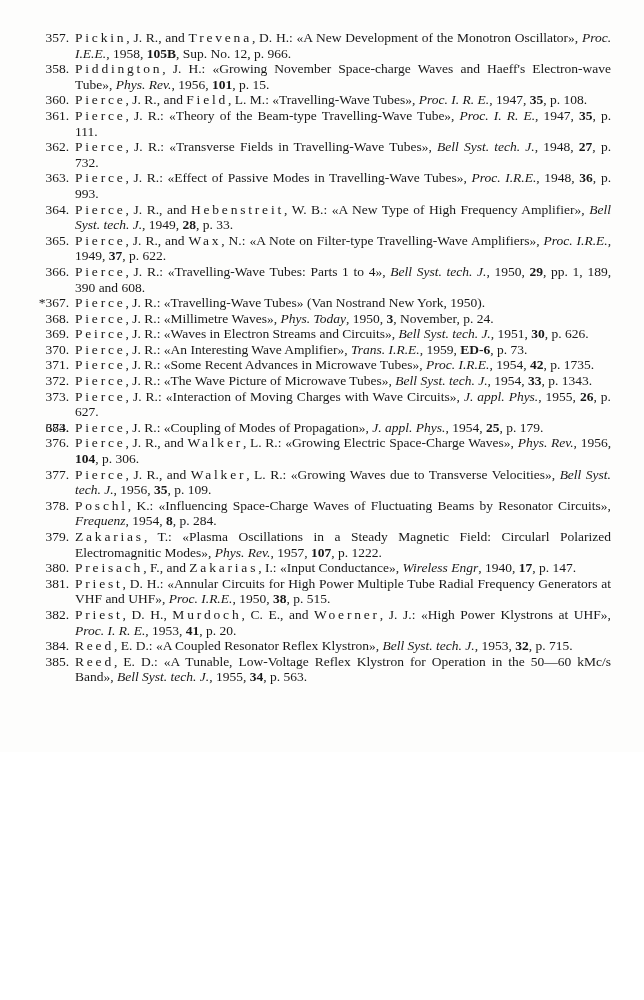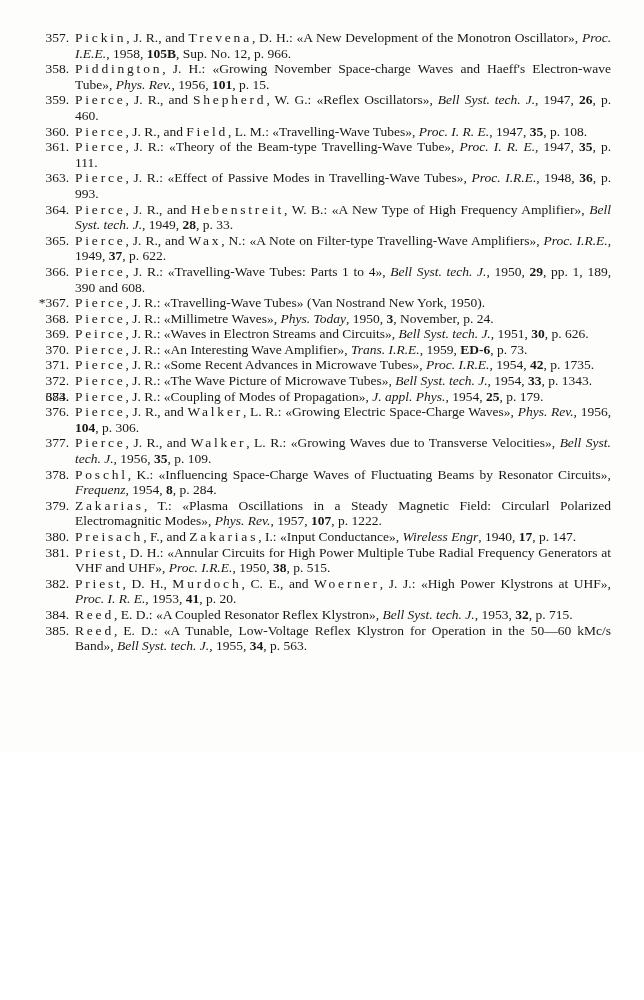--- a/index.html
+++ b/index.html
@@ -48,7 +48,6 @@
   <ol class="ref-list">
       <li class="ref-entry"><span class="ref-num">357.</span><span class="ref-body"><span class="spaced">Pickin</span><span>, J. R., and </span><span class="spaced">Trevena</span><span>, D. H.: «A New Development of the Monotron Oscillator», </span><span class="italic">Proc. I.E.E.</span><span>, 1958, </span><span class="bold">105B</span><span>, Sup. No. 12, p. 966.</span></span></li>
       <li class="ref-entry"><span class="ref-num">358.</span><span class="ref-body"><span class="spaced">Piddington</span><span>, J. H.: «Growing November Space-charge Waves and Haeff's Electron-wave Tube», </span><span class="italic">Phys. Rev.</span><span>, 1956, </span><span class="bold">101</span><span>, p. 15.</span></span></li>
-      <li class="ref-entry"><span class="ref-num">359.</span><span class="ref-body"><span class="spaced">Pierce</span><span>, J. R., and </span><span class="spaced">Shepherd</span><span>, W. G.: «Reflex Oscillators», </span><span class="italic">Bell Syst. tech. J.</span><span>, 1947, </span><span class="bold">26</span><span>, p. 460.</span></span></li>
       <li class="ref-entry"><span class="ref-num">360.</span><span class="ref-body"><span class="spaced">Pierce</span><span>, J. R., and </span><span class="spaced">Field</span><span>, L. M.: «Travelling-Wave Tubes», </span><span class="italic">Proc. I. R. E.</span><span>, 1947, </span><span class="bold">35</span><span>, p. 108.</span></span></li>
       <li class="ref-entry"><span class="ref-num">361.</span><span class="ref-body"><span class="spaced">Pierce</span><span>, J. R.: «Theory of the Beam-type Travelling-Wave Tube», </span><span class="italic">Proc. I. R. E.</span><span>, 1947, </span><span class="bold">35</span><span>, p. 111.</span></span></li>
       <li class="ref-entry"><span class="ref-num">363.</span><span class="ref-body"><span class="spaced">Pierce</span><span>, J. R.: «Effect of Passive Modes in Travelling-Wave Tubes», </span><span class="italic">Proc. I.R.E.</span><span>, 1948, </span><span class="bold">36</span><span>, p. 993.</span></span></li>

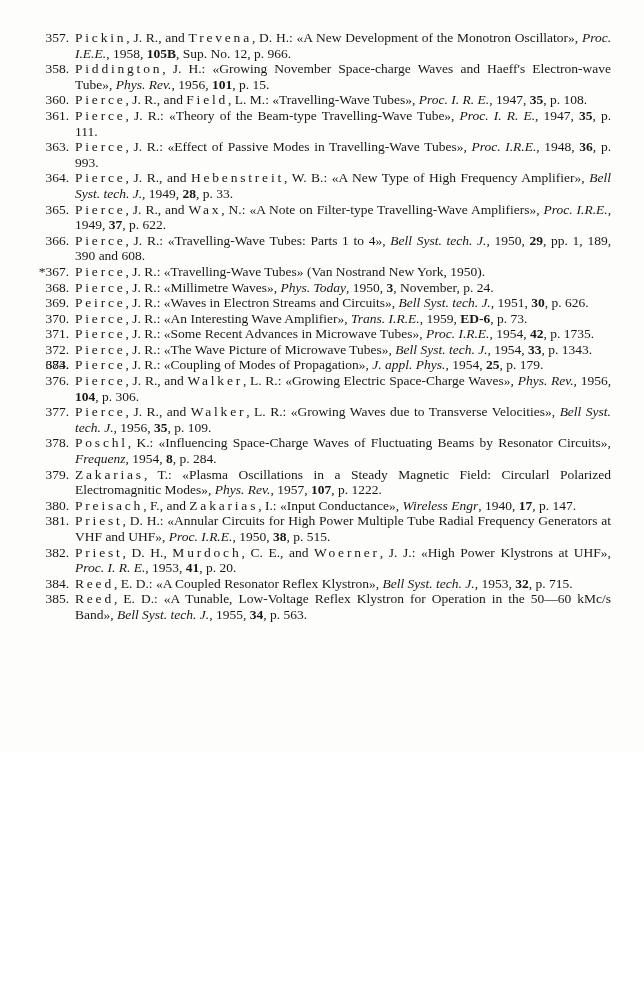--- a/index.html
+++ b/index.html
@@ -50,6 +50,7 @@
       <li class="ref-entry"><span class="ref-num">358.</span><span class="ref-body"><span class="spaced">Piddington</span><span>, J. H.: «Growing November Space-charge Waves and Haeff's Electron-wave Tube», </span><span class="italic">Phys. Rev.</span><span>, 1956, </span><span class="bold">101</span><span>, p. 15.</span></span></li>
       <li class="ref-entry"><span class="ref-num">360.</span><span class="ref-body"><span class="spaced">Pierce</span><span>, J. R., and </span><span class="spaced">Field</span><span>, L. M.: «Travelling-Wave Tubes», </span><span class="italic">Proc. I. R. E.</span><span>, 1947, </span><span class="bold">35</span><span>, p. 108.</span></span></li>
       <li class="ref-entry"><span class="ref-num">361.</span><span class="ref-body"><span class="spaced">Pierce</span><span>, J. R.: «Theory of the Beam-type Travelling-Wave Tube», </span><span class="italic">Proc. I. R. E.</span><span>, 1947, </span><span class="bold">35</span><span>, p. 111.</span></span></li>
+      <li class="ref-entry"><span class="ref-num">362.</span><span class="ref-body"><span class="spaced">Pierce</span><span>, J. R.: «Transverse Fields in Travelling-Wave Tubes», </span><span class="italic">Bell Syst. tech. J.</span><span>, 1948, </span><span class="bold">27</span><span>, p. 732.</span></span></li>
       <li class="ref-entry"><span class="ref-num">363.</span><span class="ref-body"><span class="spaced">Pierce</span><span>, J. R.: «Effect of Passive Modes in Travelling-Wave Tubes», </span><span class="italic">Proc. I.R.E.</span><span>, 1948, </span><span class="bold">36</span><span>, p. 993.</span></span></li>
       <li class="ref-entry"><span class="ref-num">364.</span><span class="ref-body"><span class="spaced">Pierce</span><span>, J. R., and </span><span class="spaced">Hebenstreit</span><span>, W. B.: «A New Type of High Frequency Amplifier», </span><span class="italic">Bell Syst. tech. J.</span><span>, 1949, </span><span class="bold">28</span><span>, p. 33.</span></span></li>
       <li class="ref-entry"><span class="ref-num">365.</span><span class="ref-body"><span class="spaced">Pierce</span><span>, J. R., and </span><span class="spaced">Wax</span><span>, N.: «A Note on Filter-type Travelling-Wave Amplifiers», </span><span class="italic">Proc. I.R.E.</span><span>, 1949, </span><span class="bold">37</span><span>, p. 622.</span></span></li>

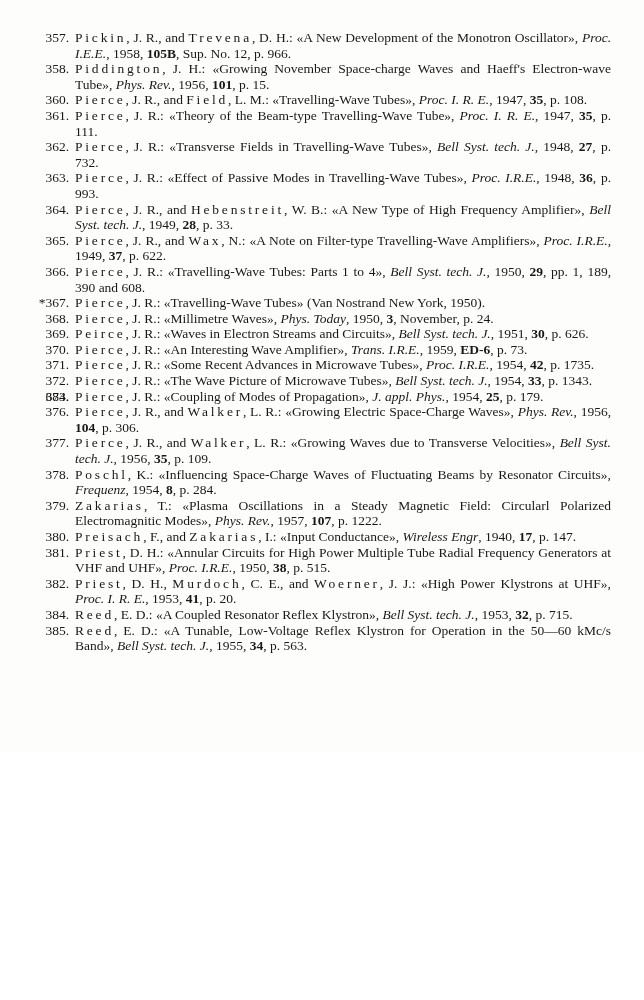--- a/index.html
+++ b/index.html
@@ -61,6 +61,7 @@
       <li class="ref-entry"><span class="ref-num">370.</span><span class="ref-body"><span class="spaced">Pierce</span><span>, J. R.: «An Interesting Wave Amplifier», </span><span class="italic">Trans. I.R.E.</span><span>, 1959, </span><span class="bold">ED-6</span><span>, p. 73.</span></span></li>
       <li class="ref-entry"><span class="ref-num">371.</span><span class="ref-body"><span class="spaced">Pierce</span><span>, J. R.: «Some Recent Advances in Microwave Tubes», </span><span class="italic">Proc. I.R.E.</span><span>, 1954, </span><span class="bold">42</span><span>, p. 1735.</span></span></li>
       <li class="ref-entry"><span class="ref-num">372.</span><span class="ref-body"><span class="spaced">Pierce</span><span>, J. R.: «The Wave Picture of Microwave Tubes», </span><span class="italic">Bell Syst. tech. J.</span><span>, 1954, </span><span class="bold">33</span><span>, p. 1343.</span></span></li>
+      <li class="ref-entry"><span class="ref-num">373.</span><span class="ref-body"><span class="spaced">Pierce</span><span>, J. R.: «Interaction of Moving Charges with Wave Circuits», </span><span class="italic">J. appl. Phys.</span><span>, 1955, </span><span class="bold">26</span><span>, p. 627.</span></span></li>
       <li class="ref-entry"><span class="ref-num">374.</span></li>
       <li class="ref-entry"><span class="ref-num">683.</span><span class="ref-body"><span class="spaced">Pierce</span><span>, J. R.: «Coupling of Modes of Propagation», </span><span class="italic">J. appl. Phys.</span><span>, 1954, </span><span class="bold">25</span><span>, p. 179.</span></span></li>
       <li class="ref-entry"><span class="ref-num">376.</span><span class="ref-body"><span class="spaced">Pierce</span><span>, J. R., and </span><span class="spaced">Walker</span><span>, L. R.: «Growing Electric Space-Charge Waves», </span><span class="italic">Phys. Rev.</span><span>, 1956, </span><span class="bold">104</span><span>, p. 306.</span></span></li>

